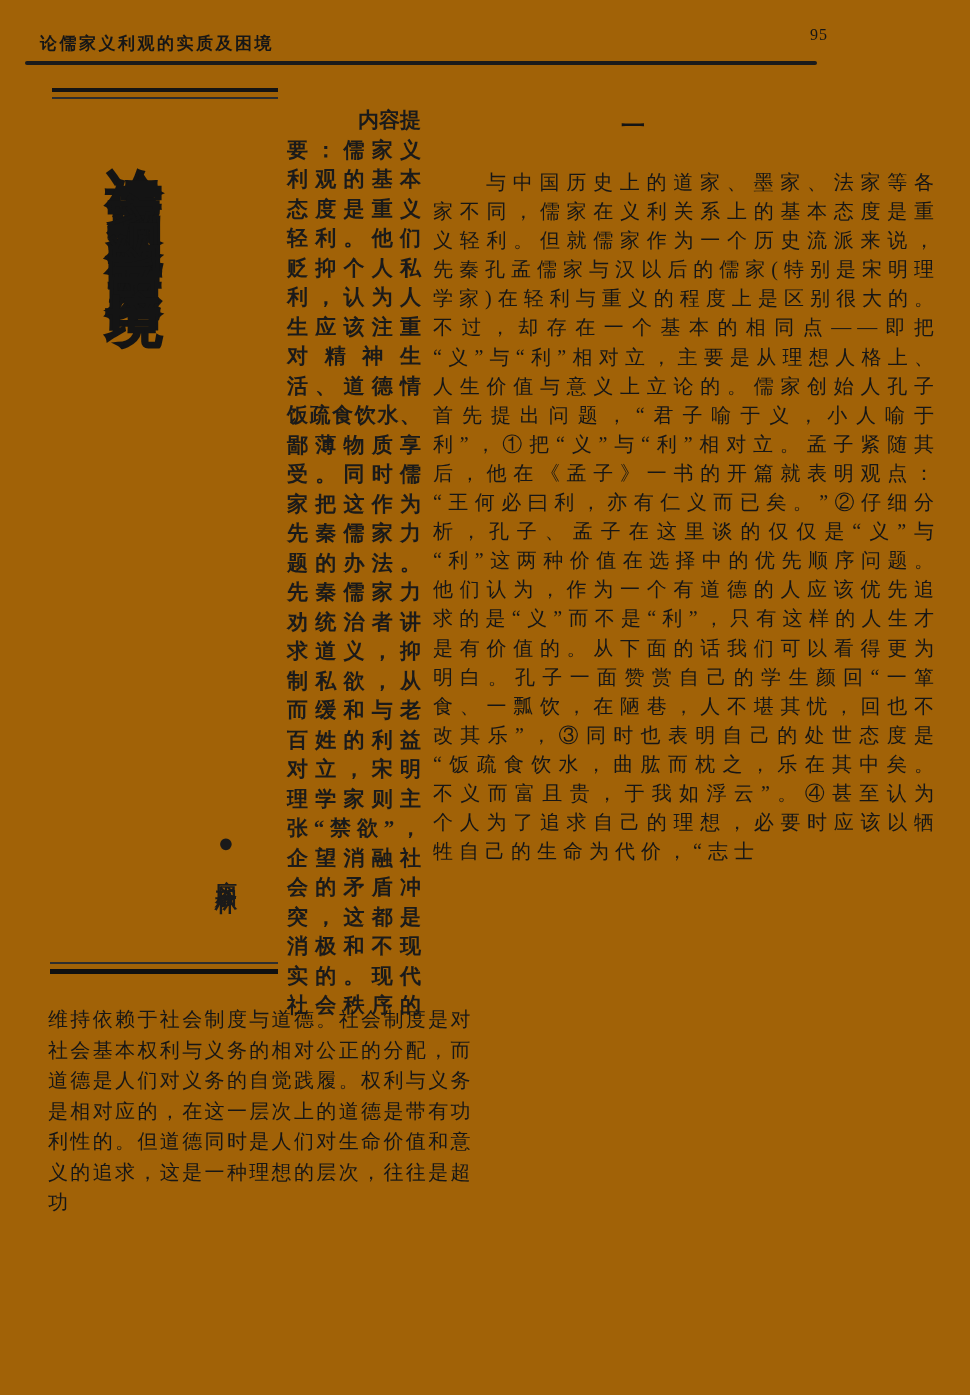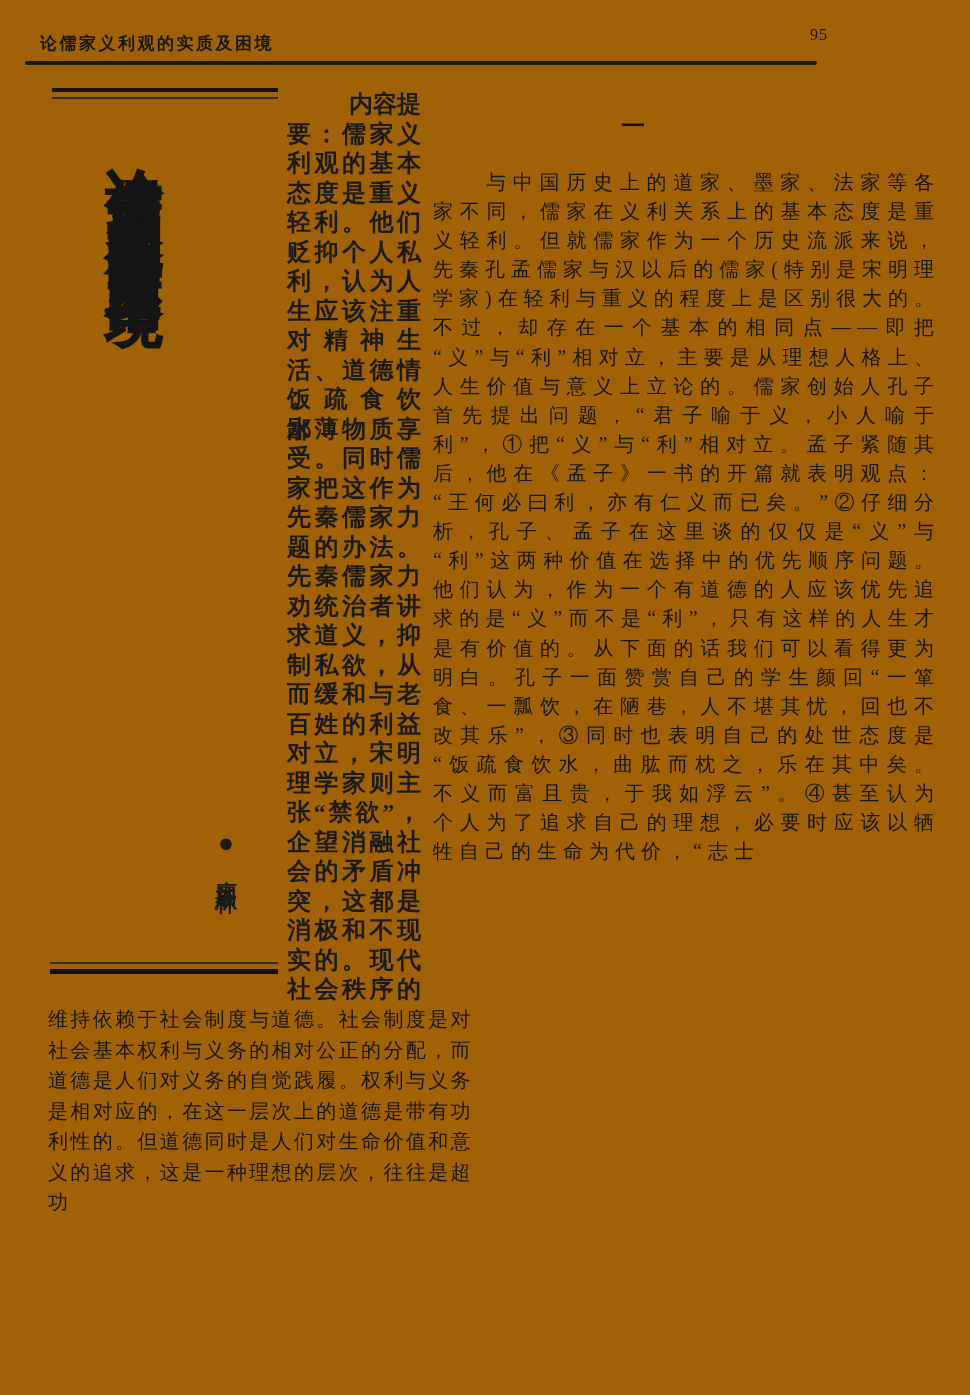--- a/index.html
+++ b/index.html
@@ -60,8 +60,8 @@
 
   
   .abstract {
-    position: absolute; left: 287px; top: 90px; width: 134px;
-    font-size: 24px; font-weight: 700; color: #1a1a1a;
+    position: absolute; left: 287px; top: 106px; width: 134px;
+    font-size: 21px; font-weight: 700; color: #1a1a1a;
   }
   .abs-line {
     height: 29.5px; line-height: 29.5px;

